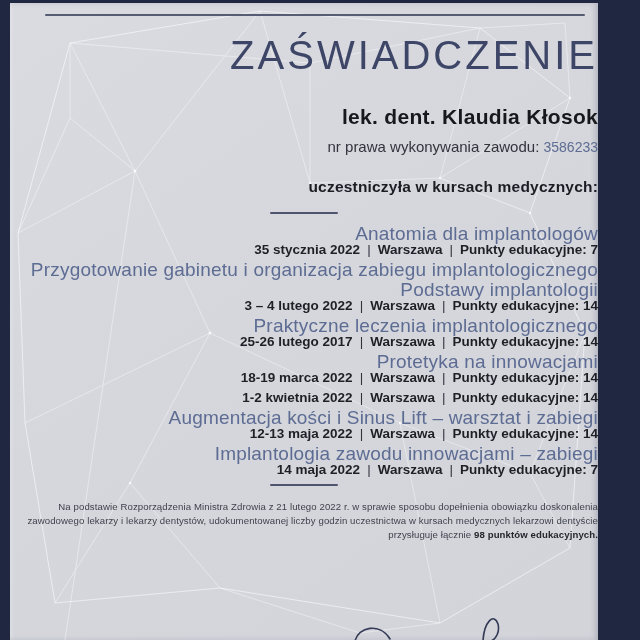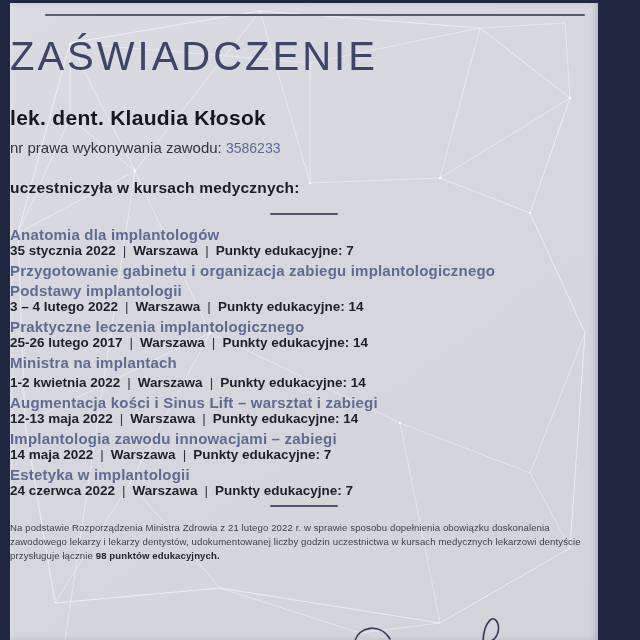--- a/index.html
+++ b/index.html
@@ -19,7 +19,7 @@
     position:absolute;left:35px;top:11px;width:540px;height:2px;
     background:#565d72;border-radius:1px;
   }
-  .content{position:relative;text-align:left;padding-top:17px;margin-top:16px;}
+  .content{position:relative;text-align:right;padding-top:32px;}
   .title{
     font-size:40px;font-weight:300;letter-spacing:3px;line-height:1;
     color:var(--title_blue,#3e4668);

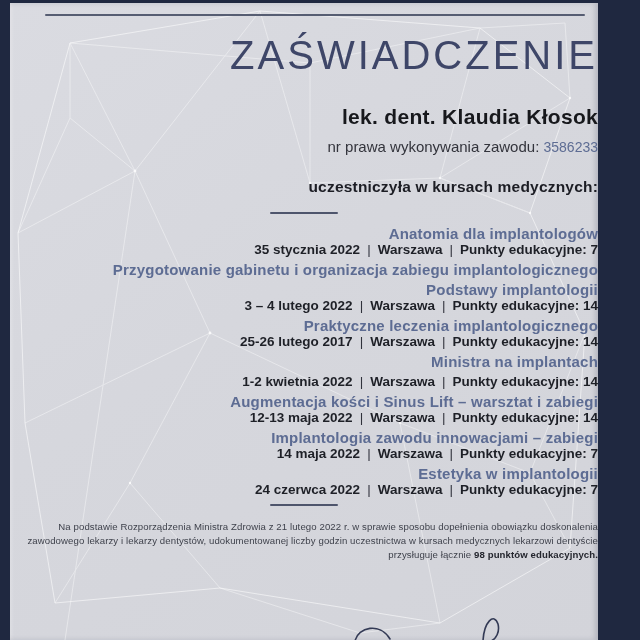--- a/index.html
+++ b/index.html
@@ -36,7 +36,7 @@
   .sep.bottom{margin:6px auto 14px auto;}
   .course{margin-bottom:4px;}
   .course-title{
-    font-size:15px;font-weight:700;line-height:16px;
+    font-size:19px;font-weight:400;line-height:16px;
     color:var(--course_blue,#5d6c93);letter-spacing:.2px;
   }
   .course-detail{

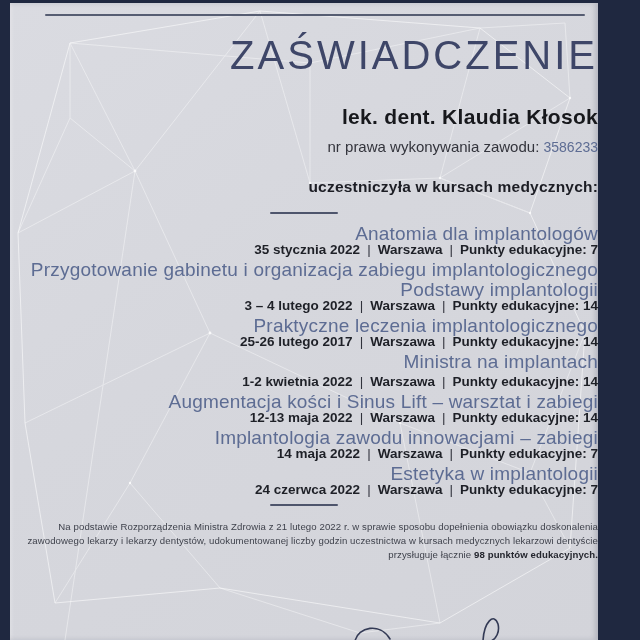--- a/index.html
+++ b/index.html
@@ -147,7 +147,7 @@
           <div class="course-detail"><span>25-26 lutego 2017</span><span class="pipe">|</span><span>Warszawa</span><span class="pipe">|</span><span>Punkty edukacyjne: 14</span></div>
         </div>
         <div class="course">
-          <div class="course-title">Ministra na implantach</div>
+          <div class="course-title">Protetyka na innowacjami</div>
         </div>
         <div class="course">
           <div class="course-detail"><span>1-2 kwietnia 2022</span><span class="pipe">|</span><span>Warszawa</span><span class="pipe">|</span><span>Punkty edukacyjne: 14</span></div>

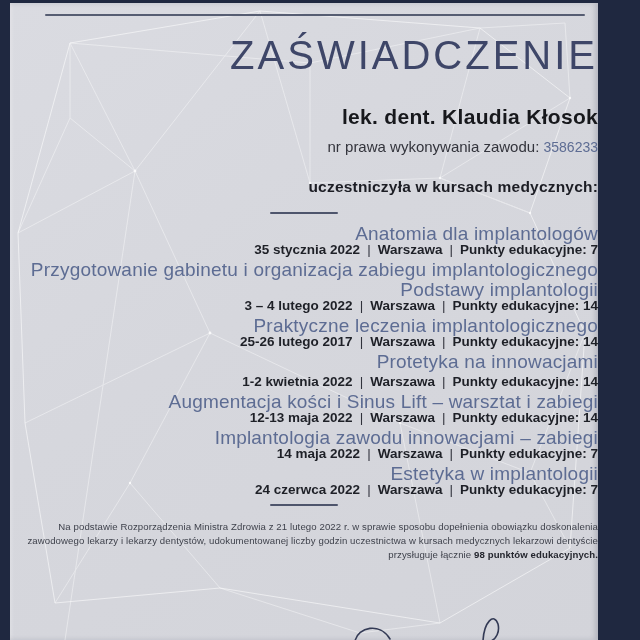--- a/index.html
+++ b/index.html
@@ -148,6 +148,7 @@
         </div>
         <div class="course">
           <div class="course-title">Protetyka na innowacjami</div>
+          <div class="course-detail"><span>18-19 marca 2022</span><span class="pipe">|</span><span>Warszawa</span><span class="pipe">|</span><span>Punkty edukacyjne: 14</span></div>
         </div>
         <div class="course">
           <div class="course-detail"><span>1-2 kwietnia 2022</span><span class="pipe">|</span><span>Warszawa</span><span class="pipe">|</span><span>Punkty edukacyjne: 14</span></div>

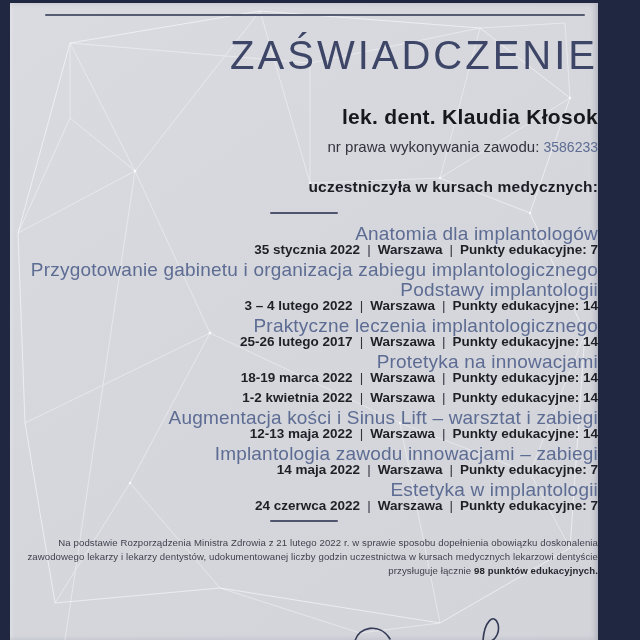--- a/index.html
+++ b/index.html
@@ -161,10 +161,6 @@
           <div class="course-title">Implantologia zawodu innowacjami – zabiegi</div>
           <div class="course-detail"><span>14 maja 2022</span><span class="pipe">|</span><span>Warszawa</span><span class="pipe">|</span><span>Punkty edukacyjne: 7</span></div>
         </div>
-        <div class="course">
-          <div class="course-title">Estetyka w implantologii</div>
-          <div class="course-detail"><span>24 czerwca 2022</span><span class="pipe">|</span><span>Warszawa</span><span class="pipe">|</span><span>Punkty edukacyjne: 7</span></div>
-        </div>
       </div>
 
     <div class="sep bottom"></div>

